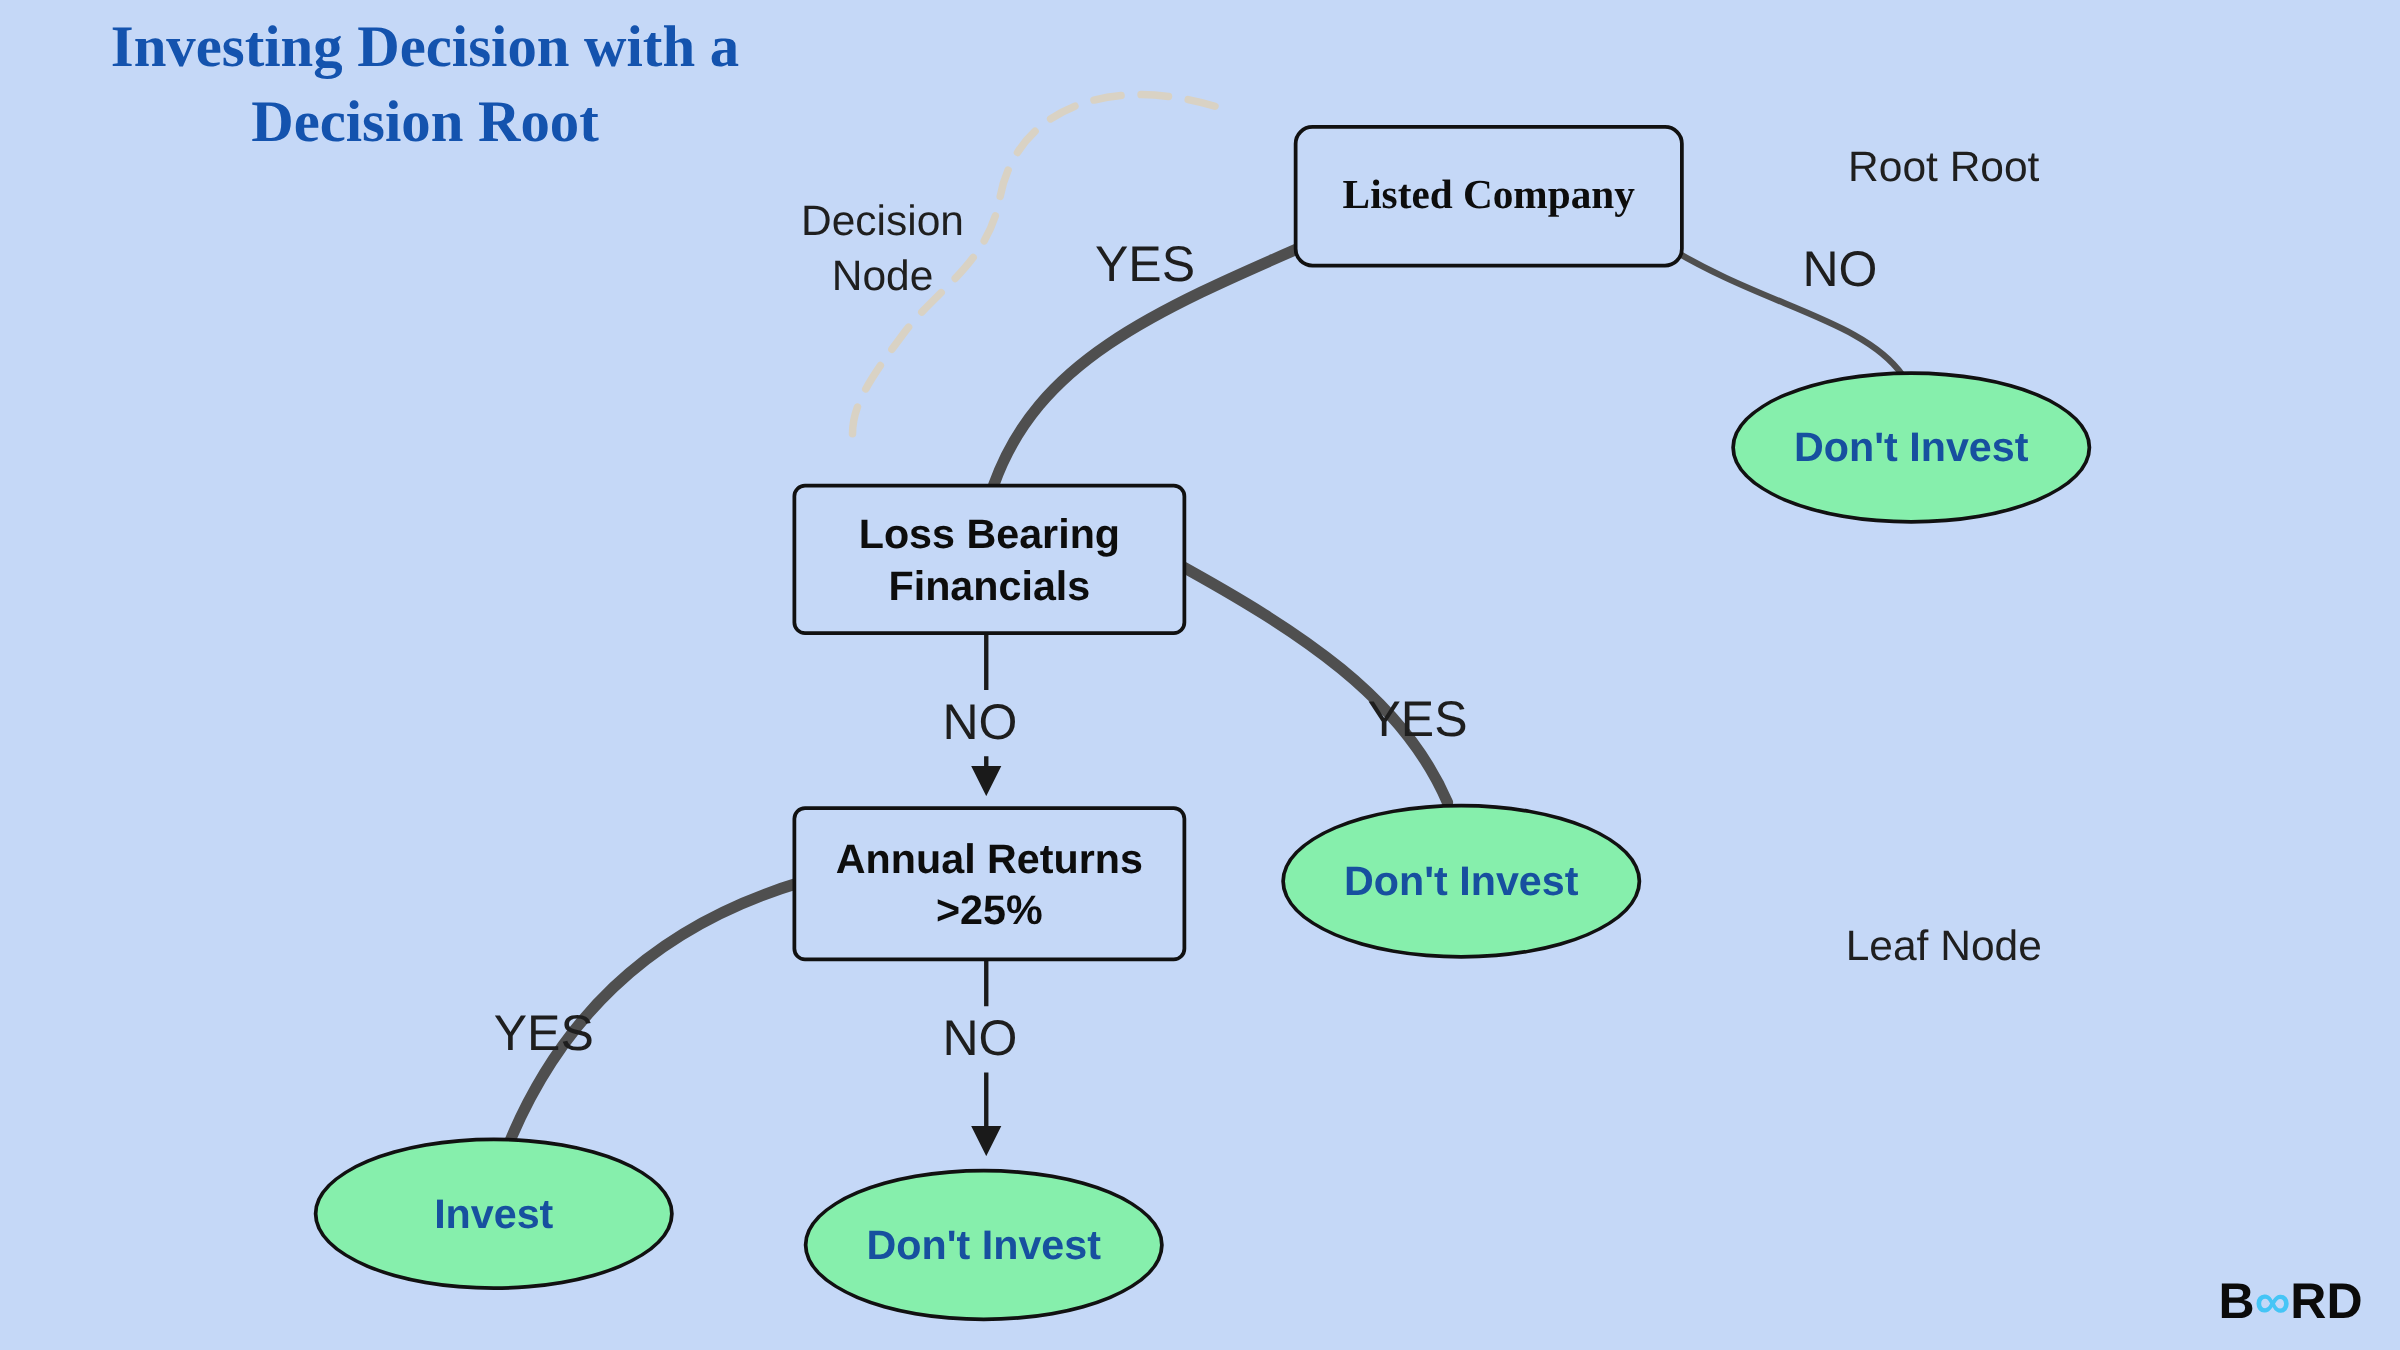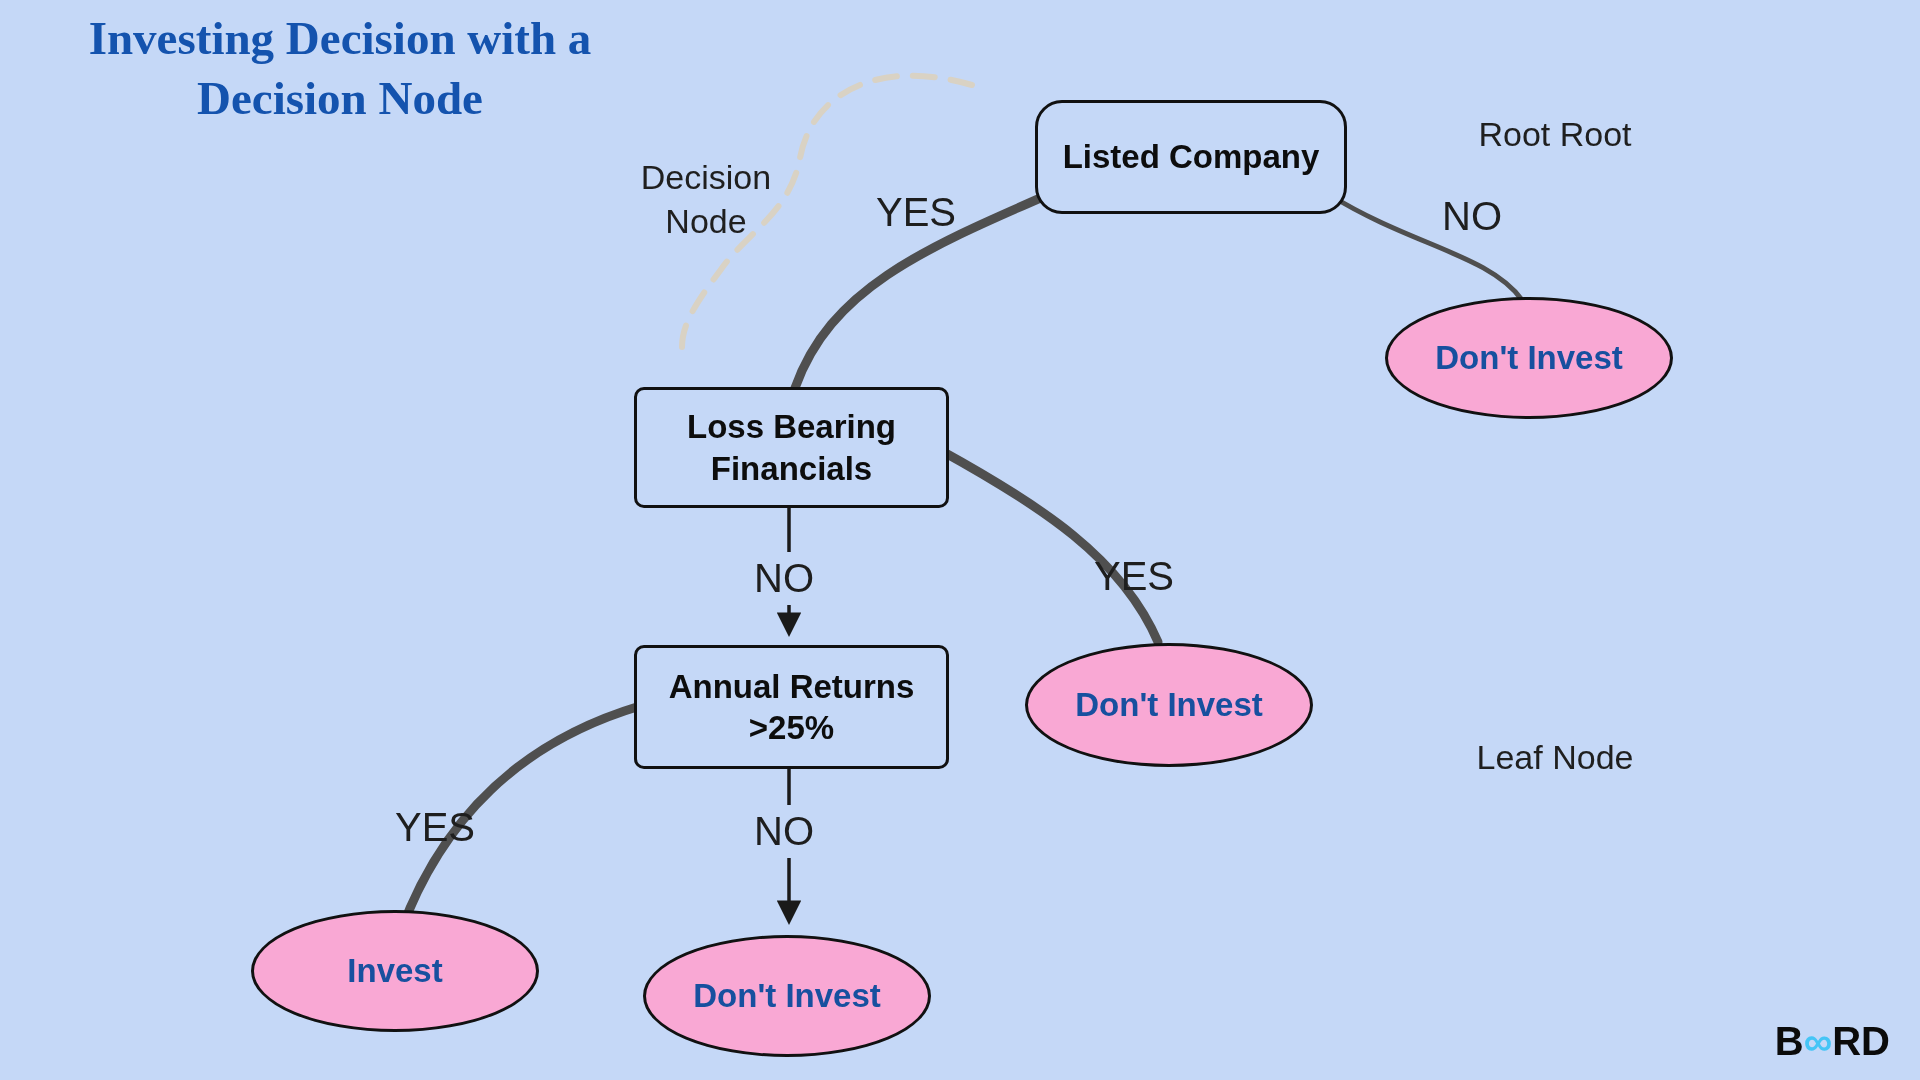--- a/index.html
+++ b/index.html
@@ -75,7 +75,7 @@
 
   <div class="page-title">
     <span class="l1">Investing Decision with a</span>
-    <span class="l2">Decision Node</span>
+    <span class="l2">Decision Root</span>
   </div>
 
   <div class="anno" style="left:1420px;top:112px;width:270px;">Root Root</div>

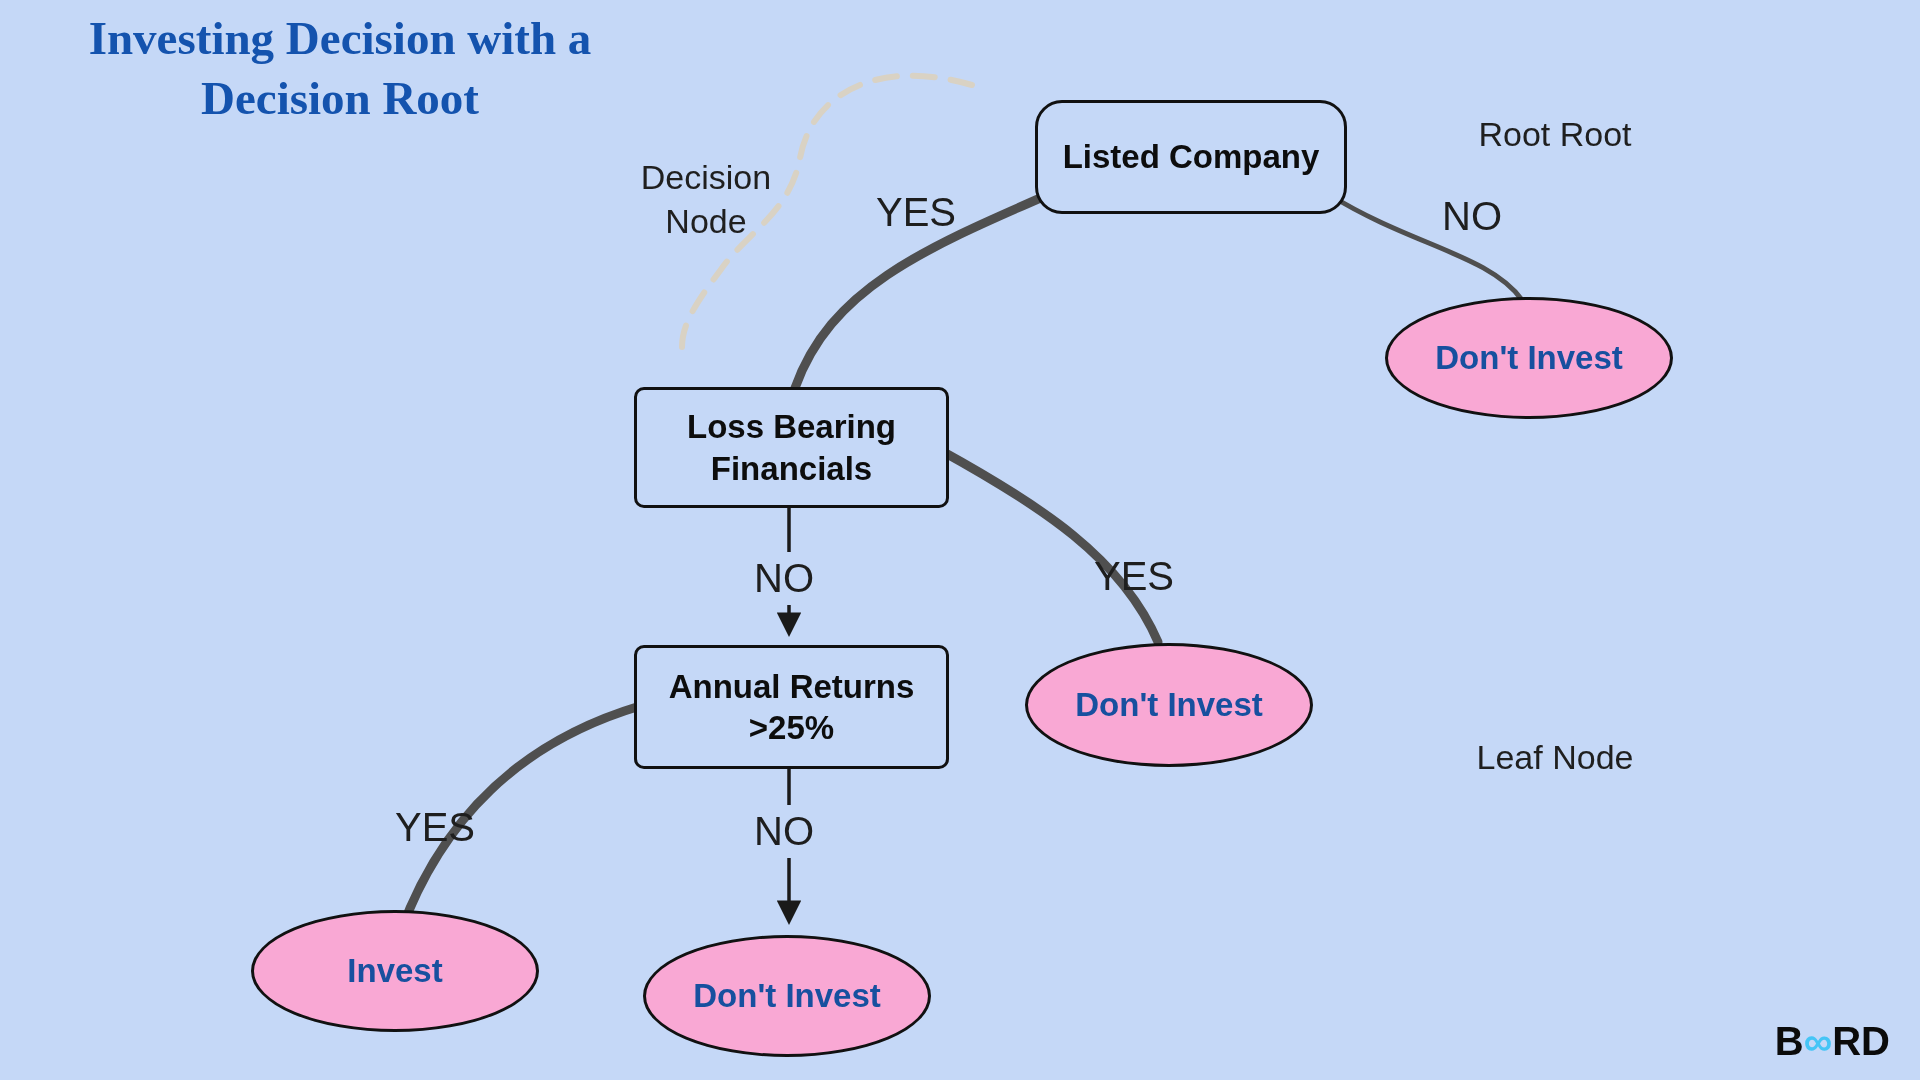--- a/index.html
+++ b/index.html
@@ -92,7 +92,7 @@
   <div class="edge-label" style="left:375px;top:805px;">YES</div>
   <div class="edge-label masked" style="left:724px;top:805px;">NO</div>
 
-  <div class="rect-node" style="left:1035px;top:100px;width:306px;height:108px;border-radius:27px;">
+  <div class="rect-node" style="left:1035px;top:100px;width:306px;height:108px;border-radius:15px;font-family:Liberation Serif, serif;">
     <span>Listed Company</span>
   </div>
 

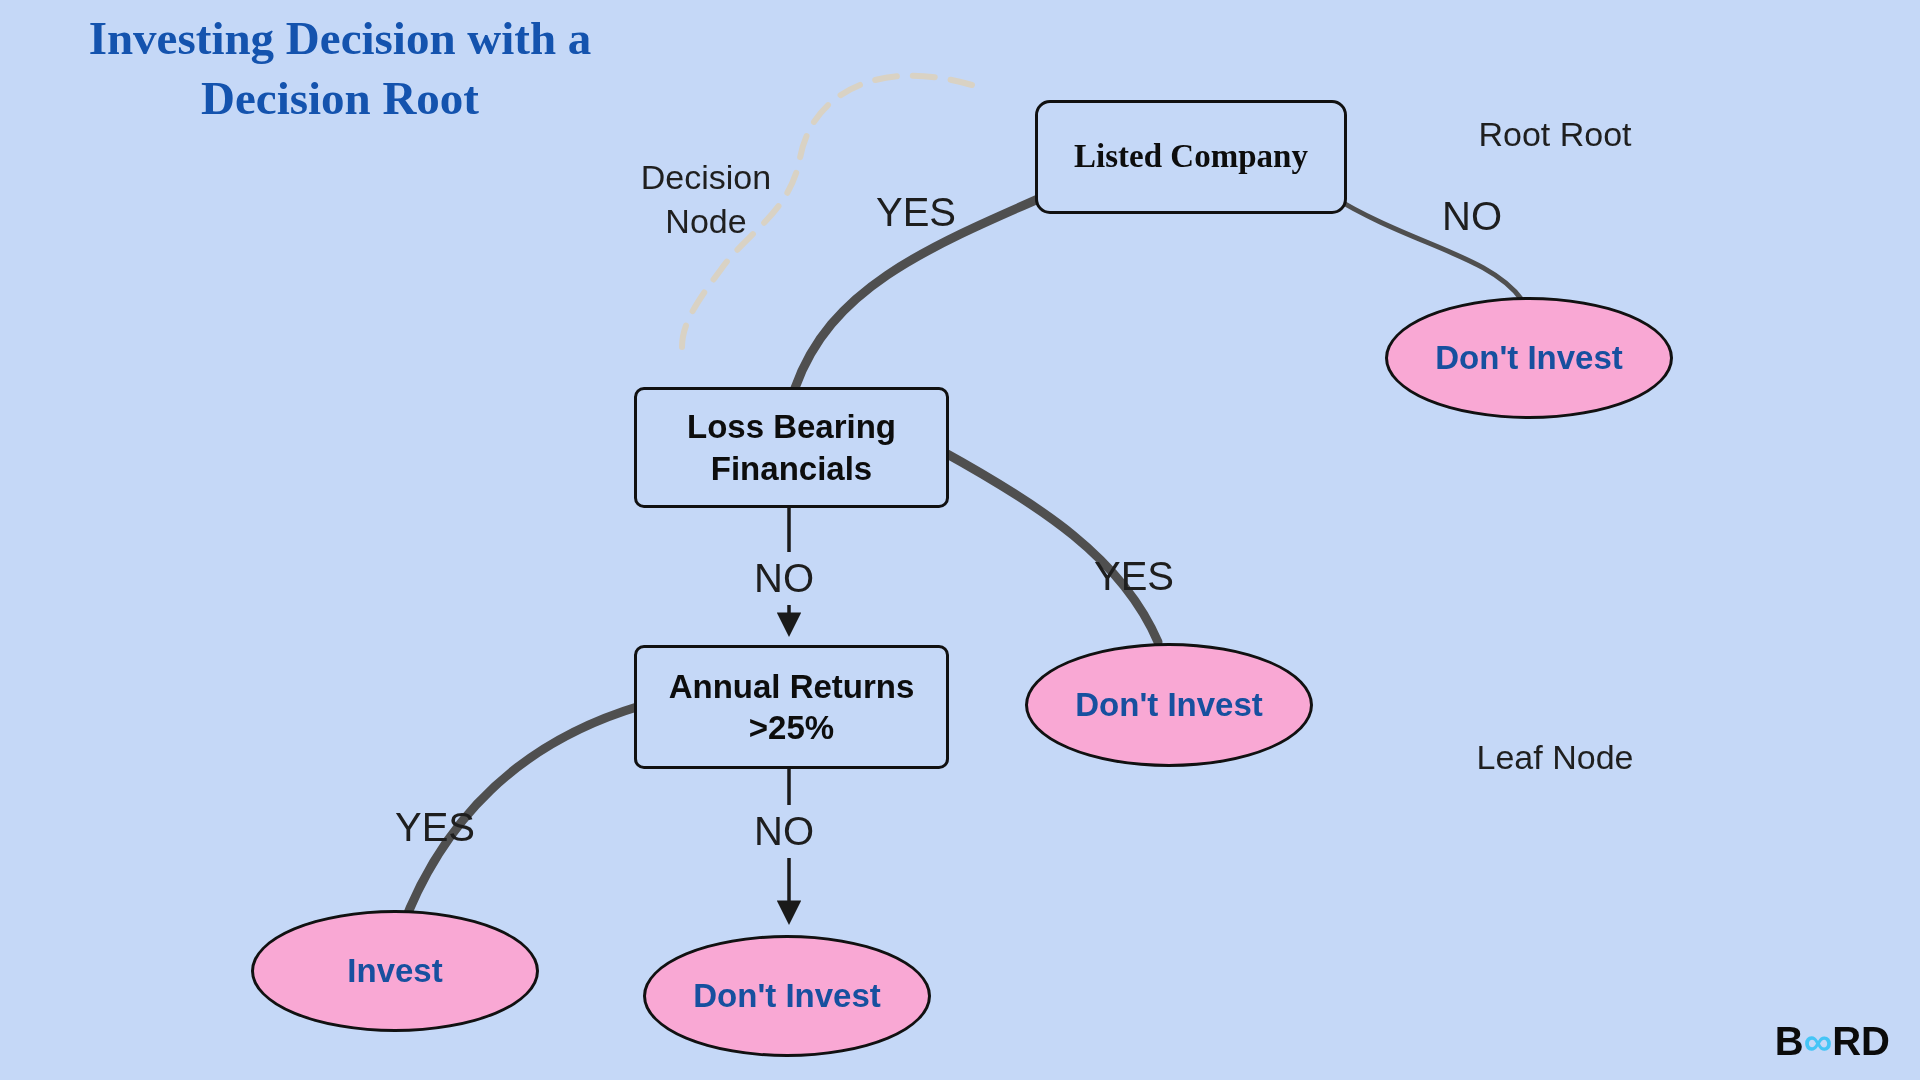--- a/index.html
+++ b/index.html
@@ -28,7 +28,7 @@
   }
   .ellipse-node{
     position:absolute;border:3px solid #111;border-radius:50%;
-    background:#f9a8d4;display:flex;align-items:center;justify-content:center;
+    background:#86efac;display:flex;align-items:center;justify-content:center;
     font-weight:bold;font-size:33px;color:#17509f;text-align:center;
   }
   .anno{

